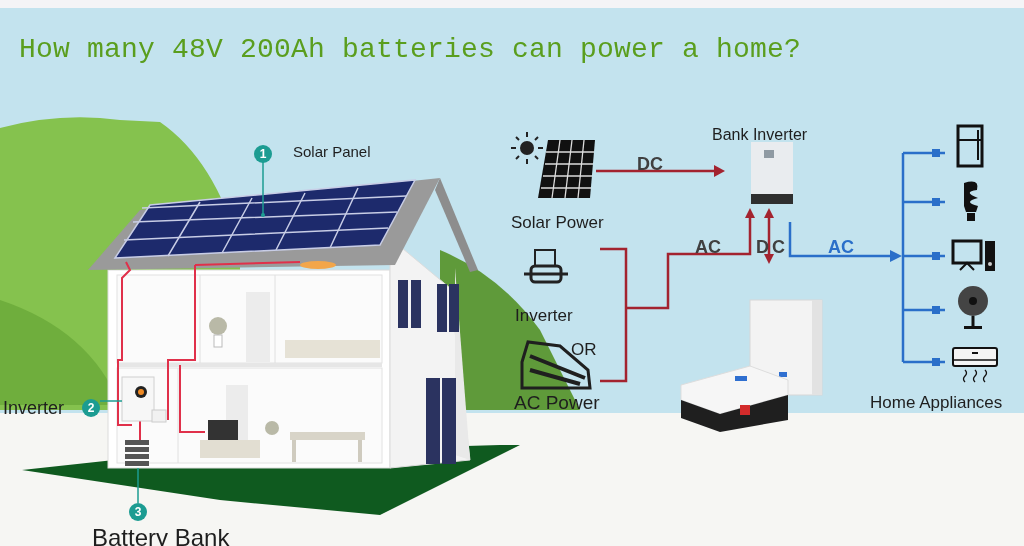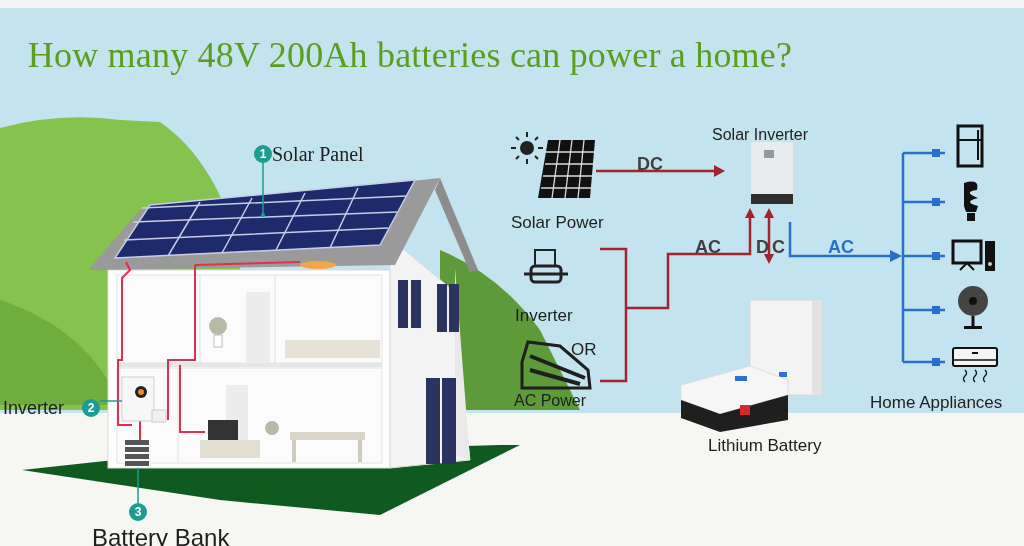--- a/index.html
+++ b/index.html
@@ -6,7 +6,7 @@
   body{width:1024px;height:546px;overflow:hidden;background:#f4f4f6;font-family:"Liberation Sans",sans-serif;position:relative;}
   .topbar{position:absolute;left:0;top:0;width:1024px;height:8px;background:#f4f4f6;}
   .canvas{position:absolute;left:0;top:8px;width:1024px;height:538px;background:#c3e3ee;overflow:hidden;}
-  .title{position:absolute;left:0;top:26px;width:820px;text-align:center;font-family:Liberation Serif, serif;font-size:36px;color:#5a9e1e;letter-spacing:0.2px;}
+  .title{position:absolute;left:0;top:26px;width:820px;text-align:center;font-family:Liberation Mono, monospace;font-size:28px;color:#5a9e1e;letter-spacing:0.2px;}
   .ground{position:absolute;left:0;top:405px;width:1024px;height:133px;background:#f6f6f3;}
   svg{position:absolute;left:0;top:0;}
   .lbl{position:absolute;font-family:"Liberation Sans",sans-serif;color:#1e1e1e;white-space:nowrap;}

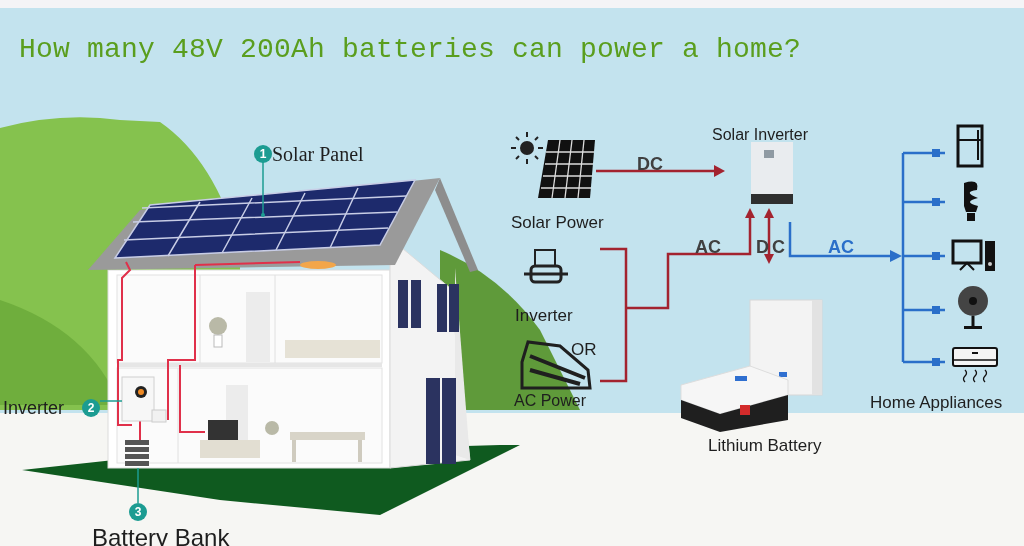--- a/index.html
+++ b/index.html
@@ -229,7 +229,7 @@
   <div class="lbl" style="left:571px;top:332px;font-size:17px;">OR</div>
   <div class="lbl" style="left:514px;top:384px;font-size:16px;">AC Power</div>
 
-  <div class="lbl" style="left:712px;top:118px;font-size:16px;">Solar Inverter</div>
+  <div class="lbl" style="left:712px;top:118px;font-size:16px;">Bank Inverter</div>
   <div class="lbl" style="left:708px;top:428px;font-size:17px;">Lithium Battery</div>
   <div class="lbl" style="left:870px;top:385px;font-size:17px;">Home Appliances</div>
 

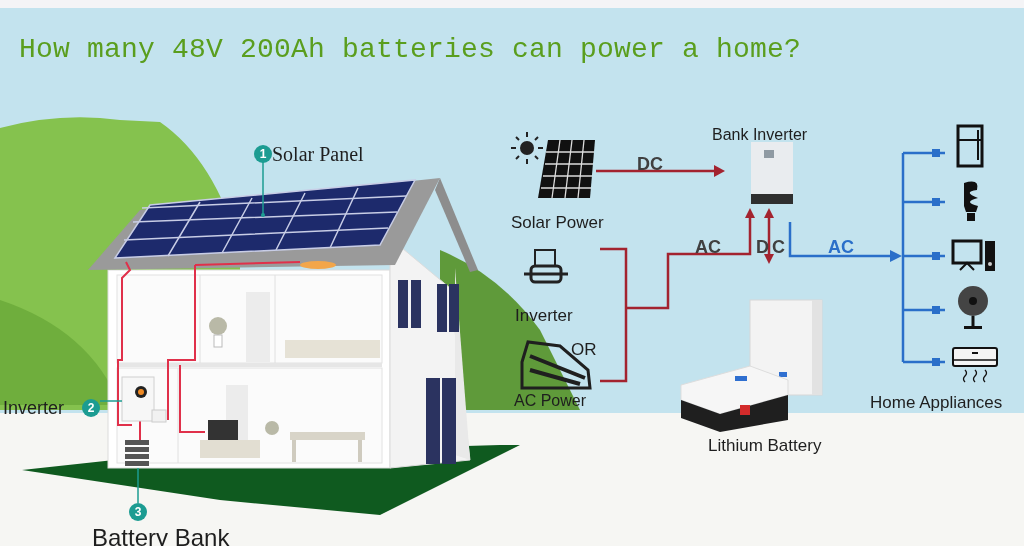--- a/index.html
+++ b/index.html
@@ -216,7 +216,7 @@
   </svg>
 
   <div class="badge" style="left:254px;top:137px;">1</div>
-  <div class="lbl" style="left:272px;top:135px;font-size:20px;font-family:Liberation Serif, serif;">Solar Panel</div>
+  <div class="lbl" style="left:293px;top:135px;font-size:15px;">Solar Panel</div>
 
   <div class="lbl" style="left:3px;top:390px;font-size:18px;text-align:right;">Inverter</div>
   <div class="badge" style="left:82px;top:391px;">2</div>

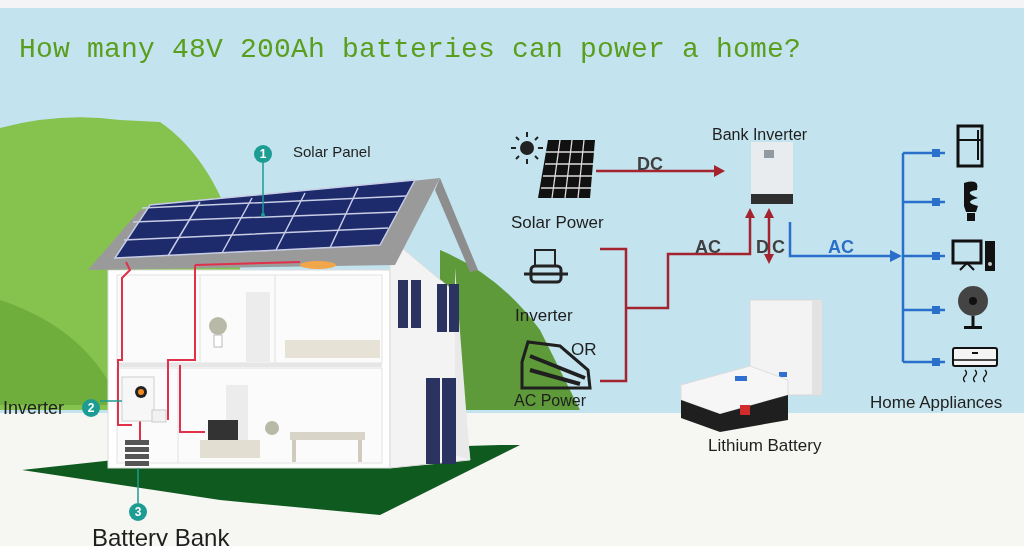--- a/index.html
+++ b/index.html
@@ -227,7 +227,7 @@
   <div class="lbl" style="left:511px;top:205px;font-size:17px;">Solar Power</div>
   <div class="lbl" style="left:515px;top:298px;font-size:17px;">Inverter</div>
   <div class="lbl" style="left:571px;top:332px;font-size:17px;">OR</div>
-  <div class="lbl" style="left:514px;top:384px;font-size:16px;">AC Power</div>
+  <div class="lbl" style="left:514px;top:384px;font-size:19px;">AC Power</div>
 
   <div class="lbl" style="left:712px;top:118px;font-size:16px;">Bank Inverter</div>
   <div class="lbl" style="left:708px;top:428px;font-size:17px;">Lithium Battery</div>

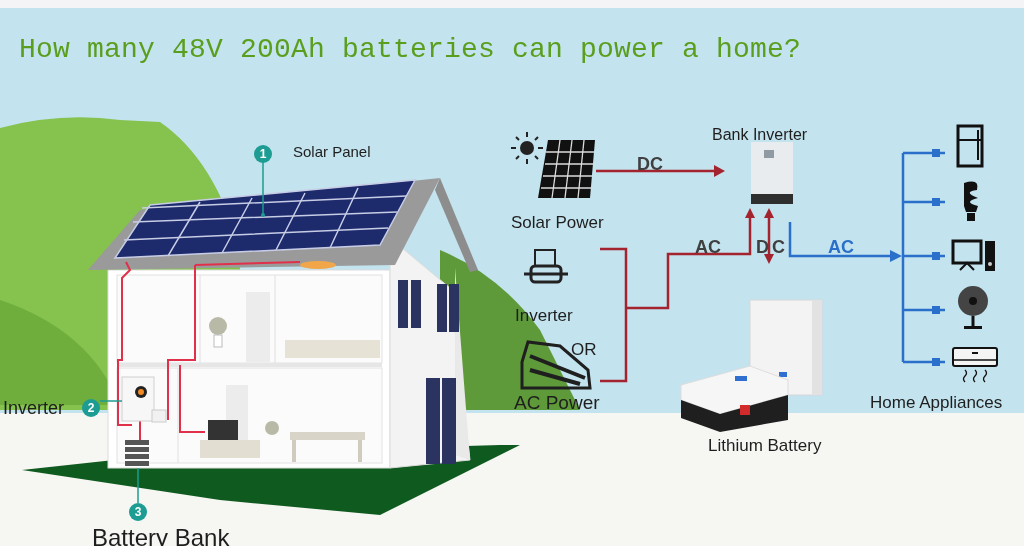--- a/index.html
+++ b/index.html
@@ -230,7 +230,6 @@
   <div class="lbl" style="left:514px;top:384px;font-size:19px;">AC Power</div>
 
   <div class="lbl" style="left:712px;top:118px;font-size:16px;">Bank Inverter</div>
-  <div class="lbl" style="left:708px;top:428px;font-size:17px;">Lithium Battery</div>
   <div class="lbl" style="left:870px;top:385px;font-size:17px;">Home Appliances</div>
 
   <div class="lbl red" style="left:637px;top:146px;font-size:18px;">DC</div>

